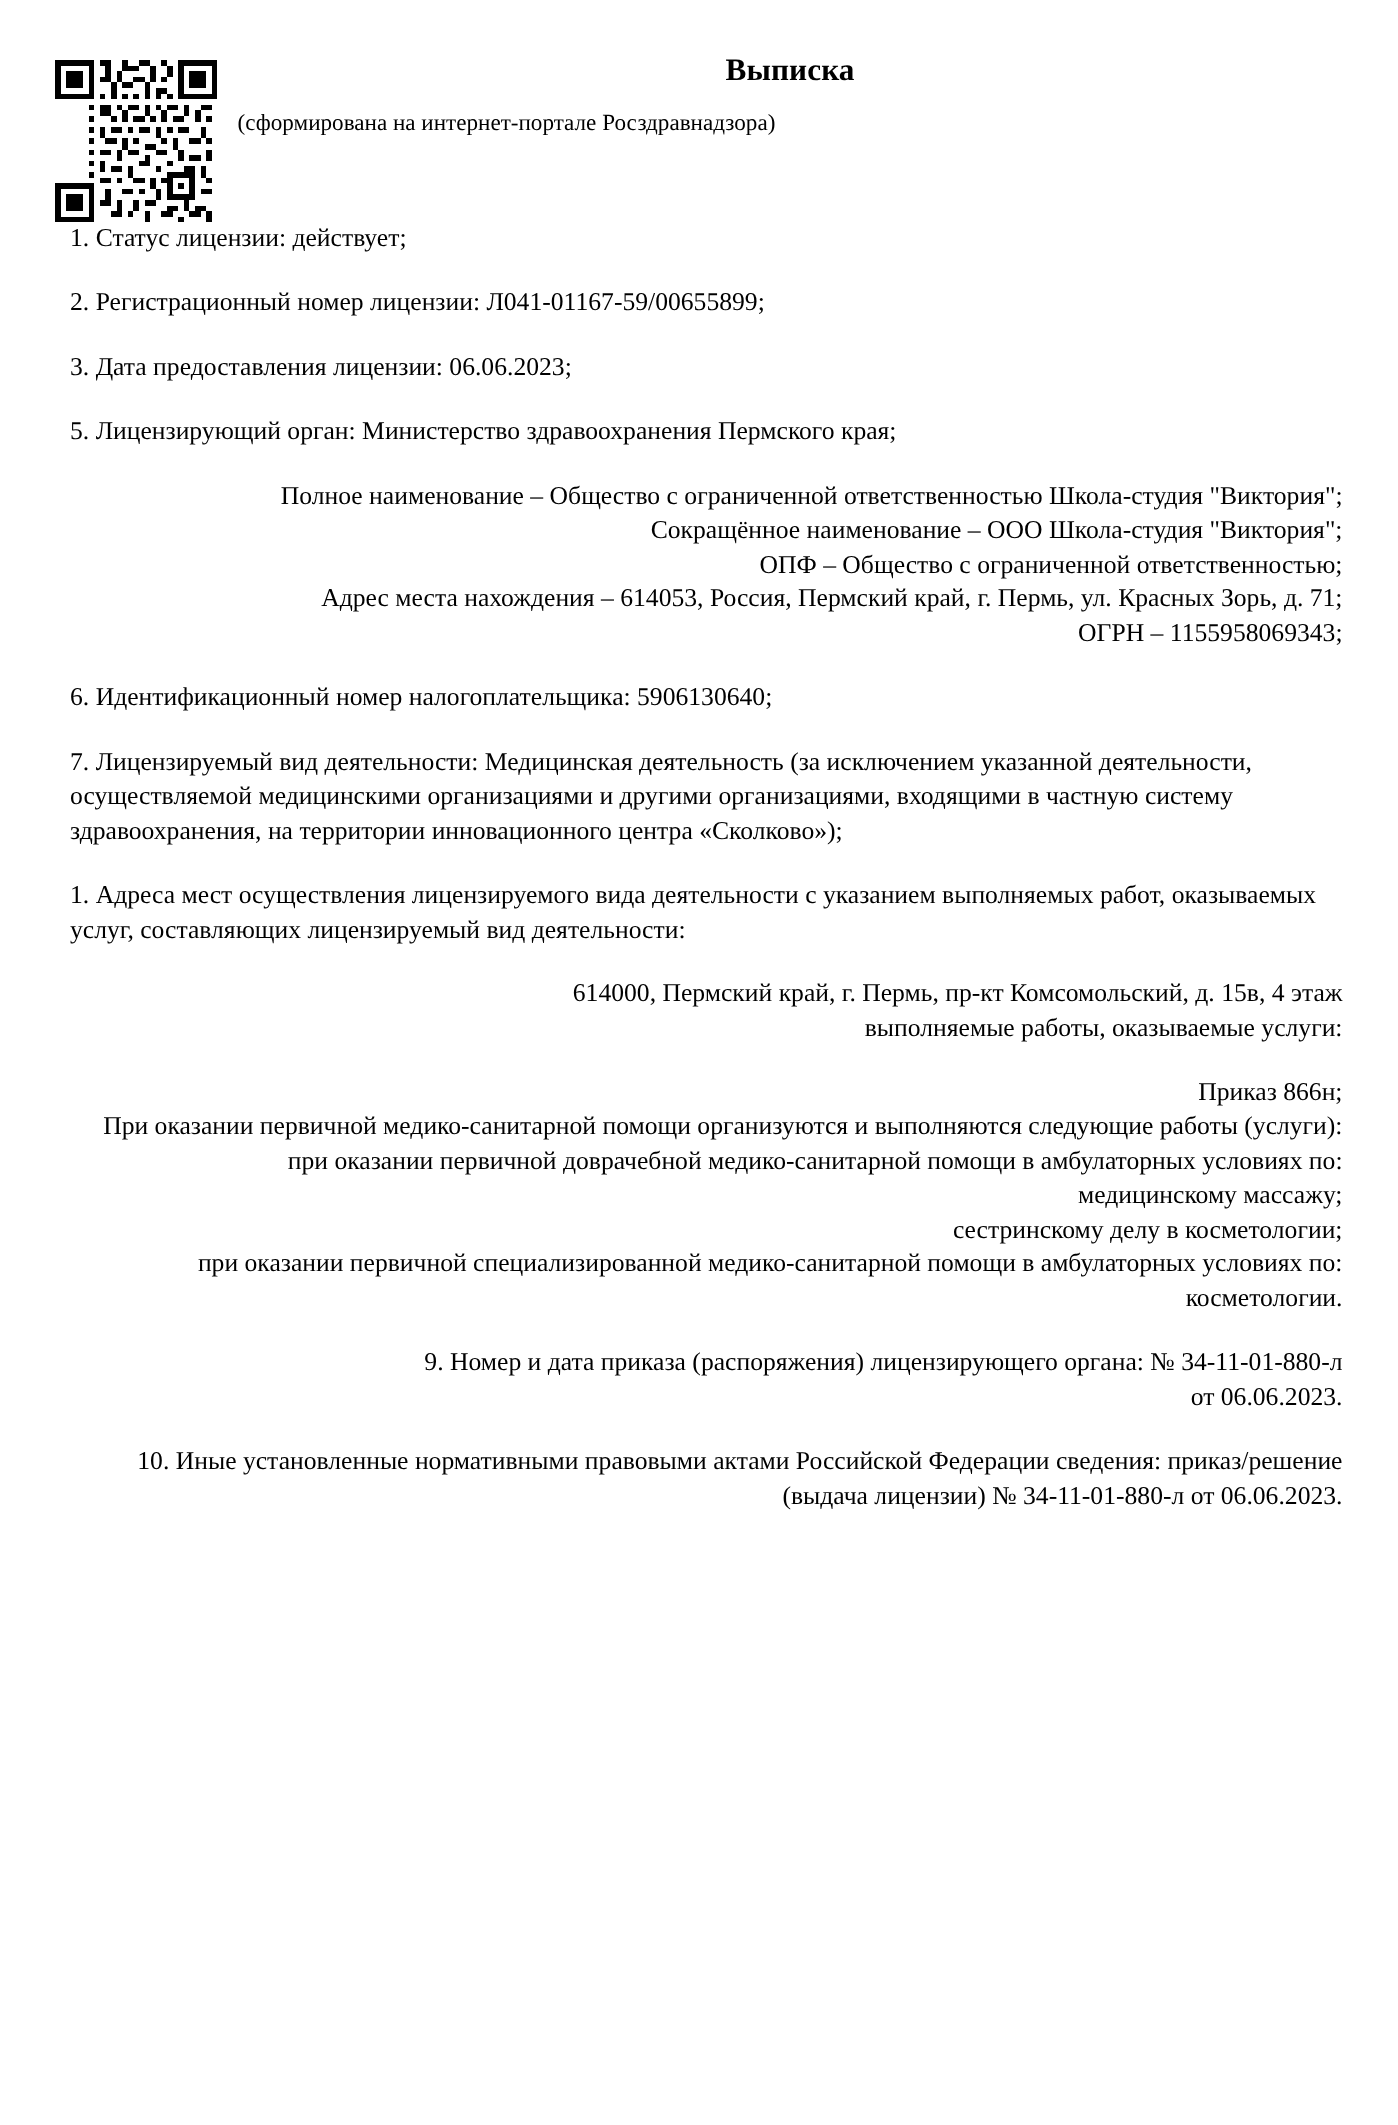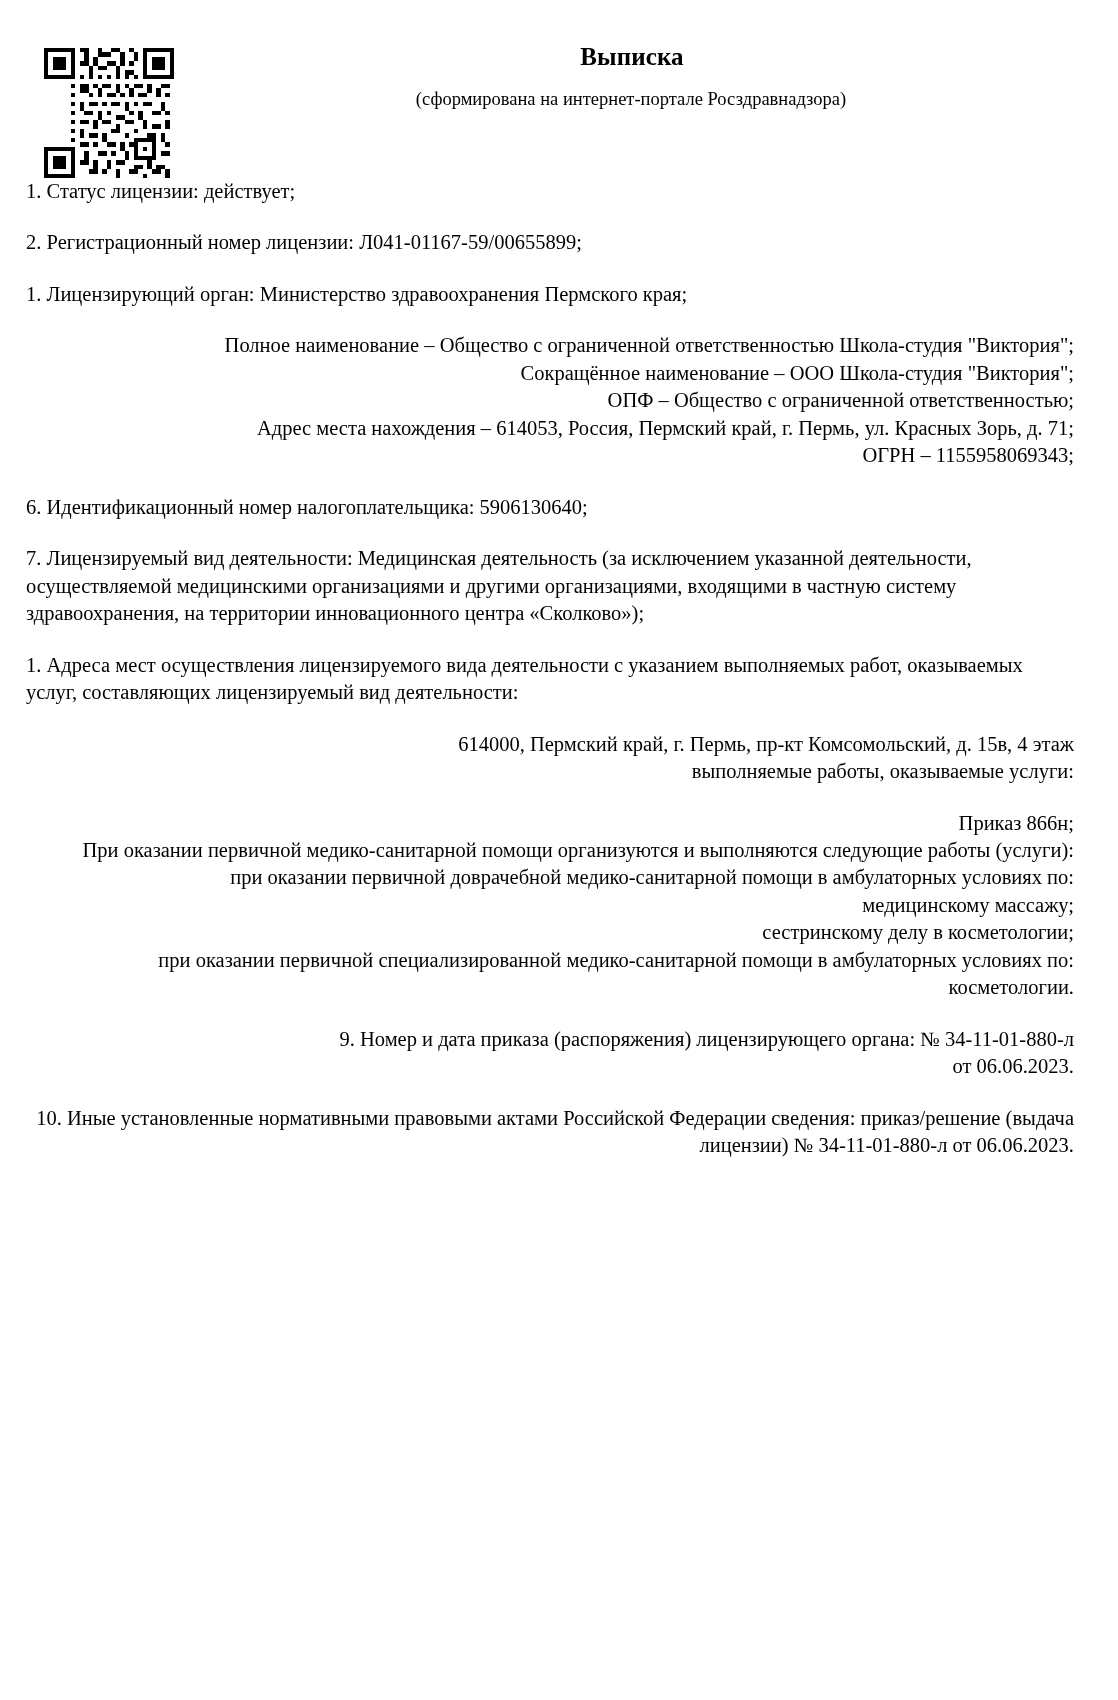--- a/index.html
+++ b/index.html
@@ -58,7 +58,7 @@
   }
   .subtitle {
     font-size: 18.5px;
-    text-align: center;
+    text-align: left;
     margin-top: 16px;
     padding-right: 2px;
     line-height: 1.25;

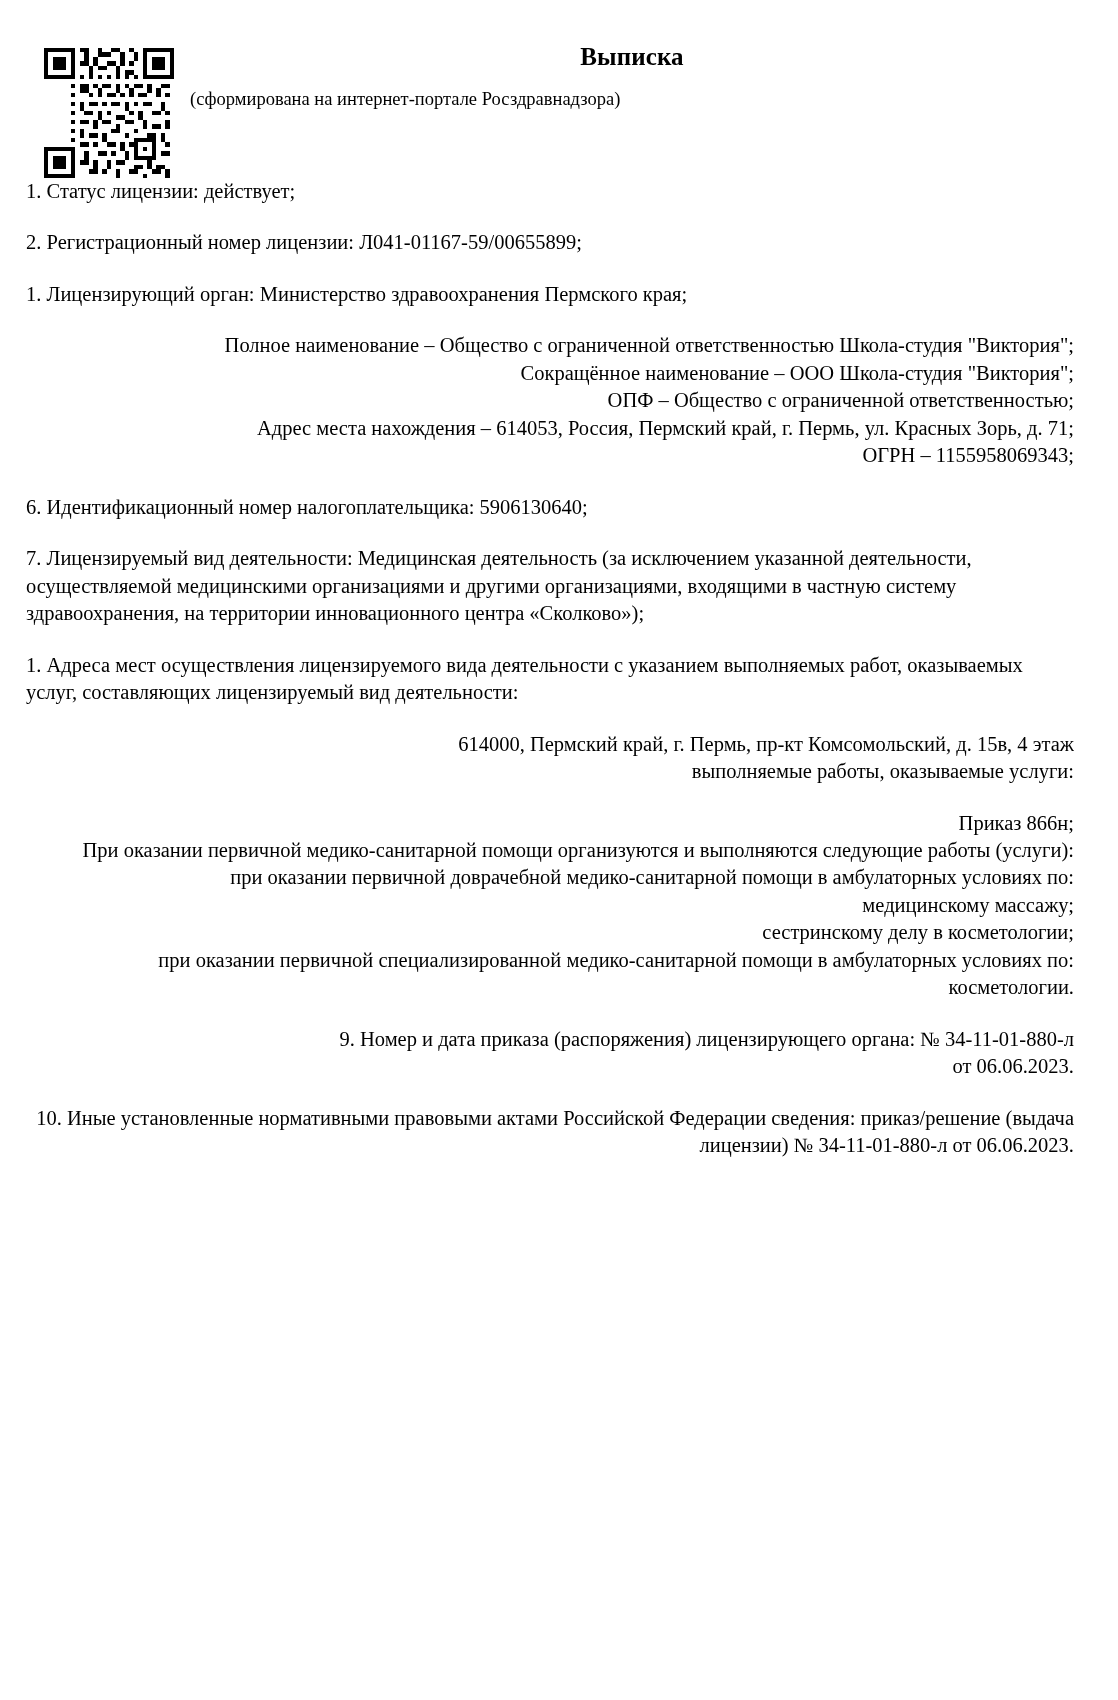--- a/index.html
+++ b/index.html
@@ -64,7 +64,7 @@
     line-height: 1.25;
   }
   .content {
-    padding: 0 44px 40px 26px;
+    padding: 0 44px 40px 56px;
     box-sizing: border-box;
   }
   .para {

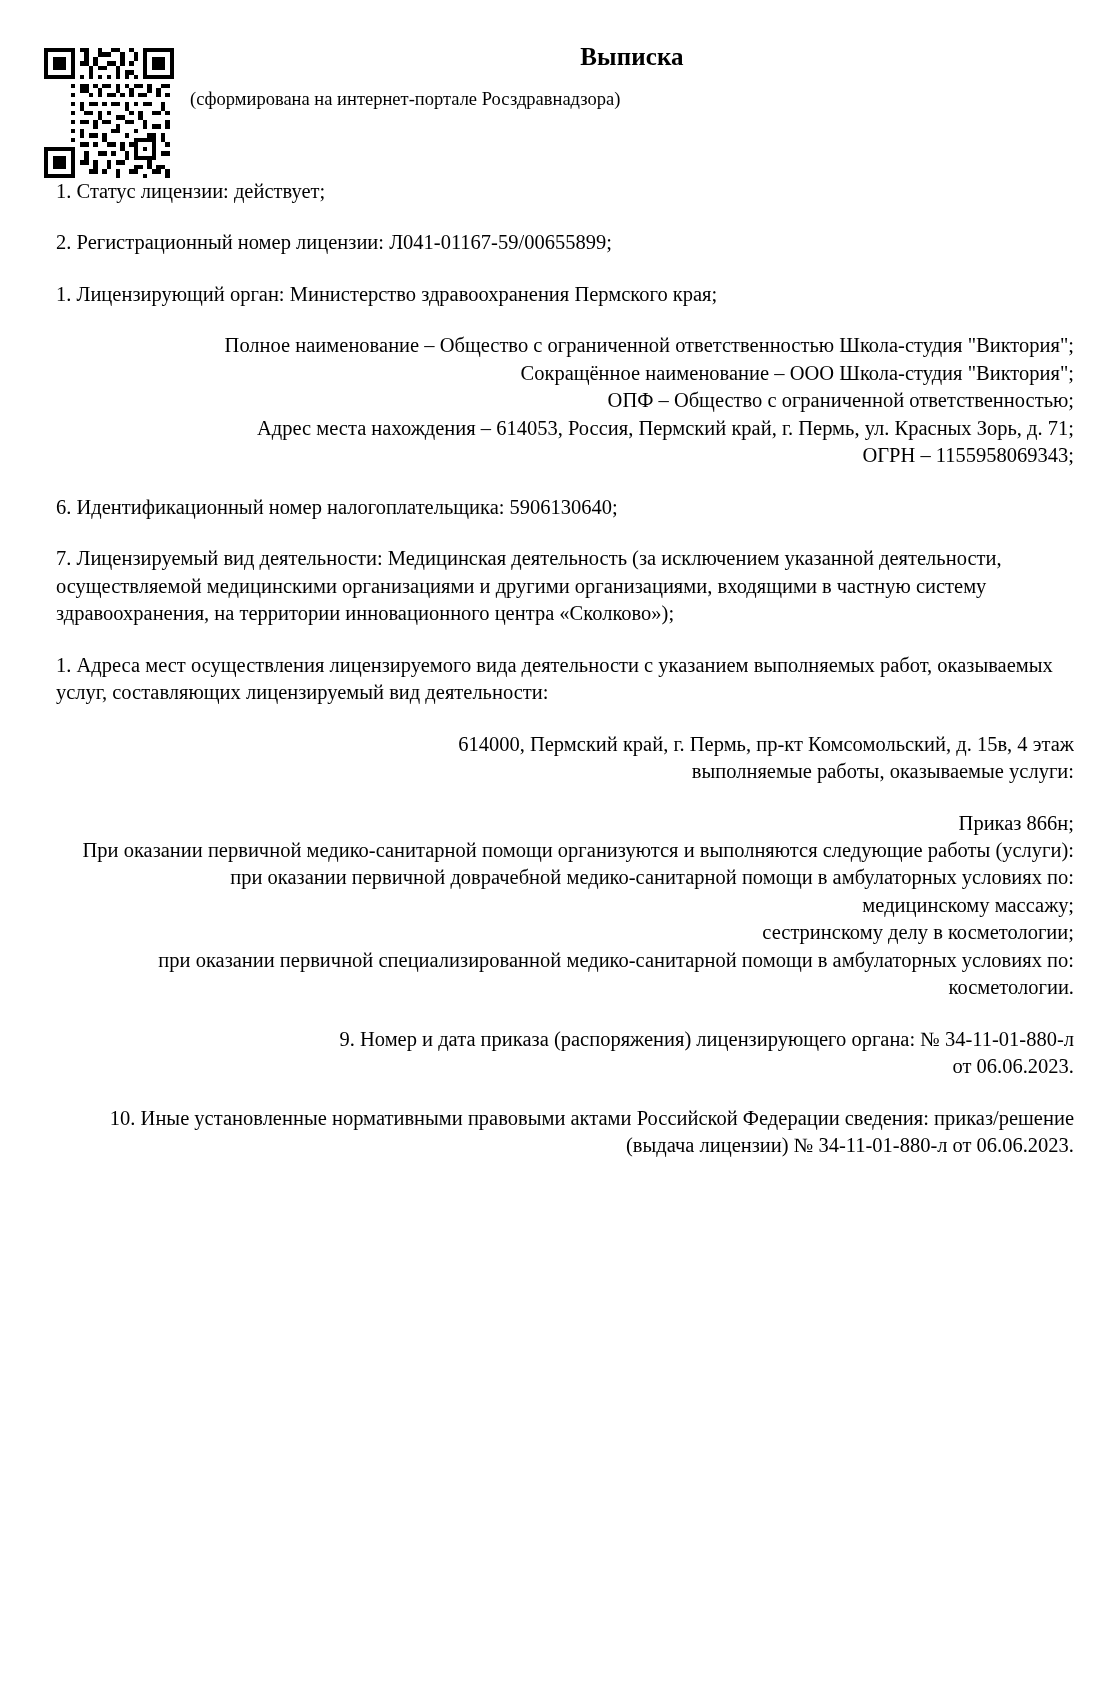--- a/index.html
+++ b/index.html
@@ -234,6 +234,7 @@
   <div class="content">
     <p class="para">1. Статус лицензии: действует;</p>
     <p class="para">2. Регистрационный номер лицензии: Л041-01167-59/00655899;</p>
+    <p class="para">3. Дата предоставления лицензии: 06.06.2023;</p>
     <p class="para">1. Лицензирующий орган: Министерство здравоохранения Пермского края;</p>
     <div class="block">Полное наименование – Общество с ограниченной ответственностью Школа-студия "Виктория";
 Сокращённое наименование – ООО Школа-студия "Виктория";

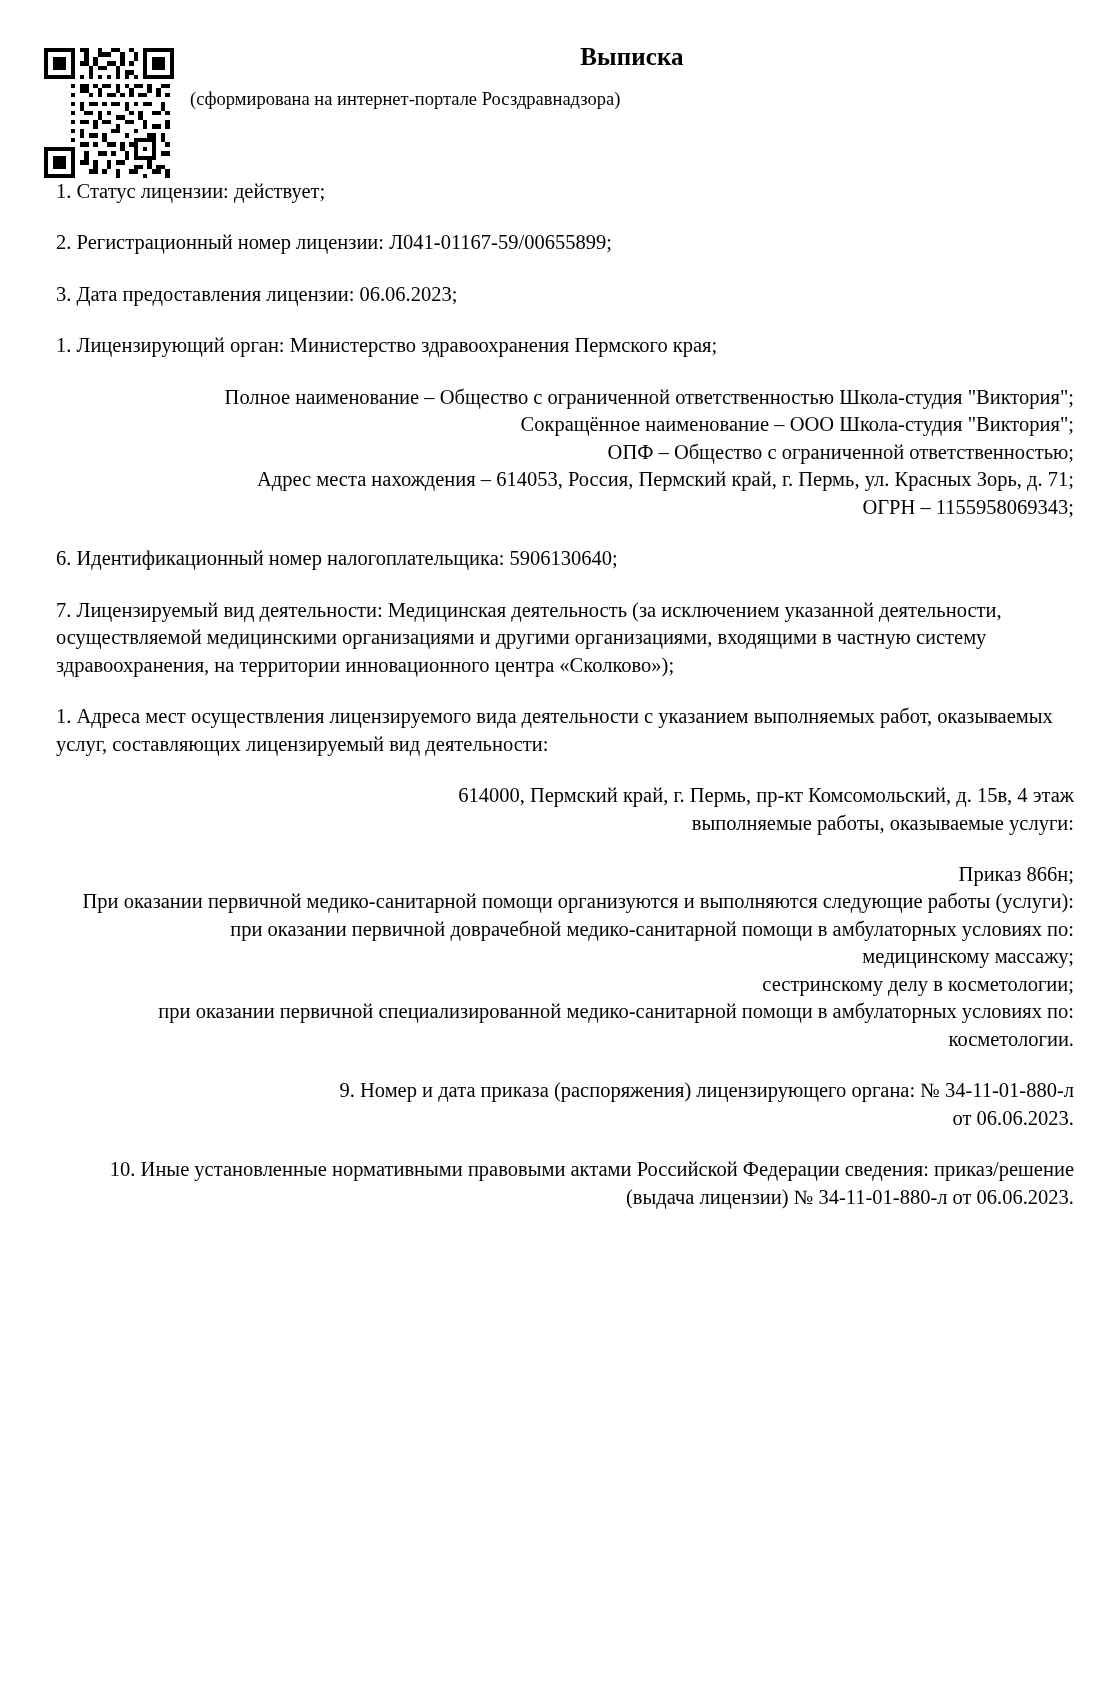--- a/index.html
+++ b/index.html
@@ -235,7 +235,7 @@
     <p class="para">1. Статус лицензии: действует;</p>
     <p class="para">2. Регистрационный номер лицензии: Л041-01167-59/00655899;</p>
     <p class="para">3. Дата предоставления лицензии: 06.06.2023;</p>
-    <p class="para">1. Лицензирующий орган: Министерство здравоохранения Пермского края;</p>
+    <p class="para">5. Лицензирующий орган: Министерство здравоохранения Пермского края;</p>
     <div class="block">Полное наименование – Общество с ограниченной ответственностью Школа-студия "Виктория";
 Сокращённое наименование – ООО Школа-студия "Виктория";
 ОПФ – Общество с ограниченной ответственностью;

